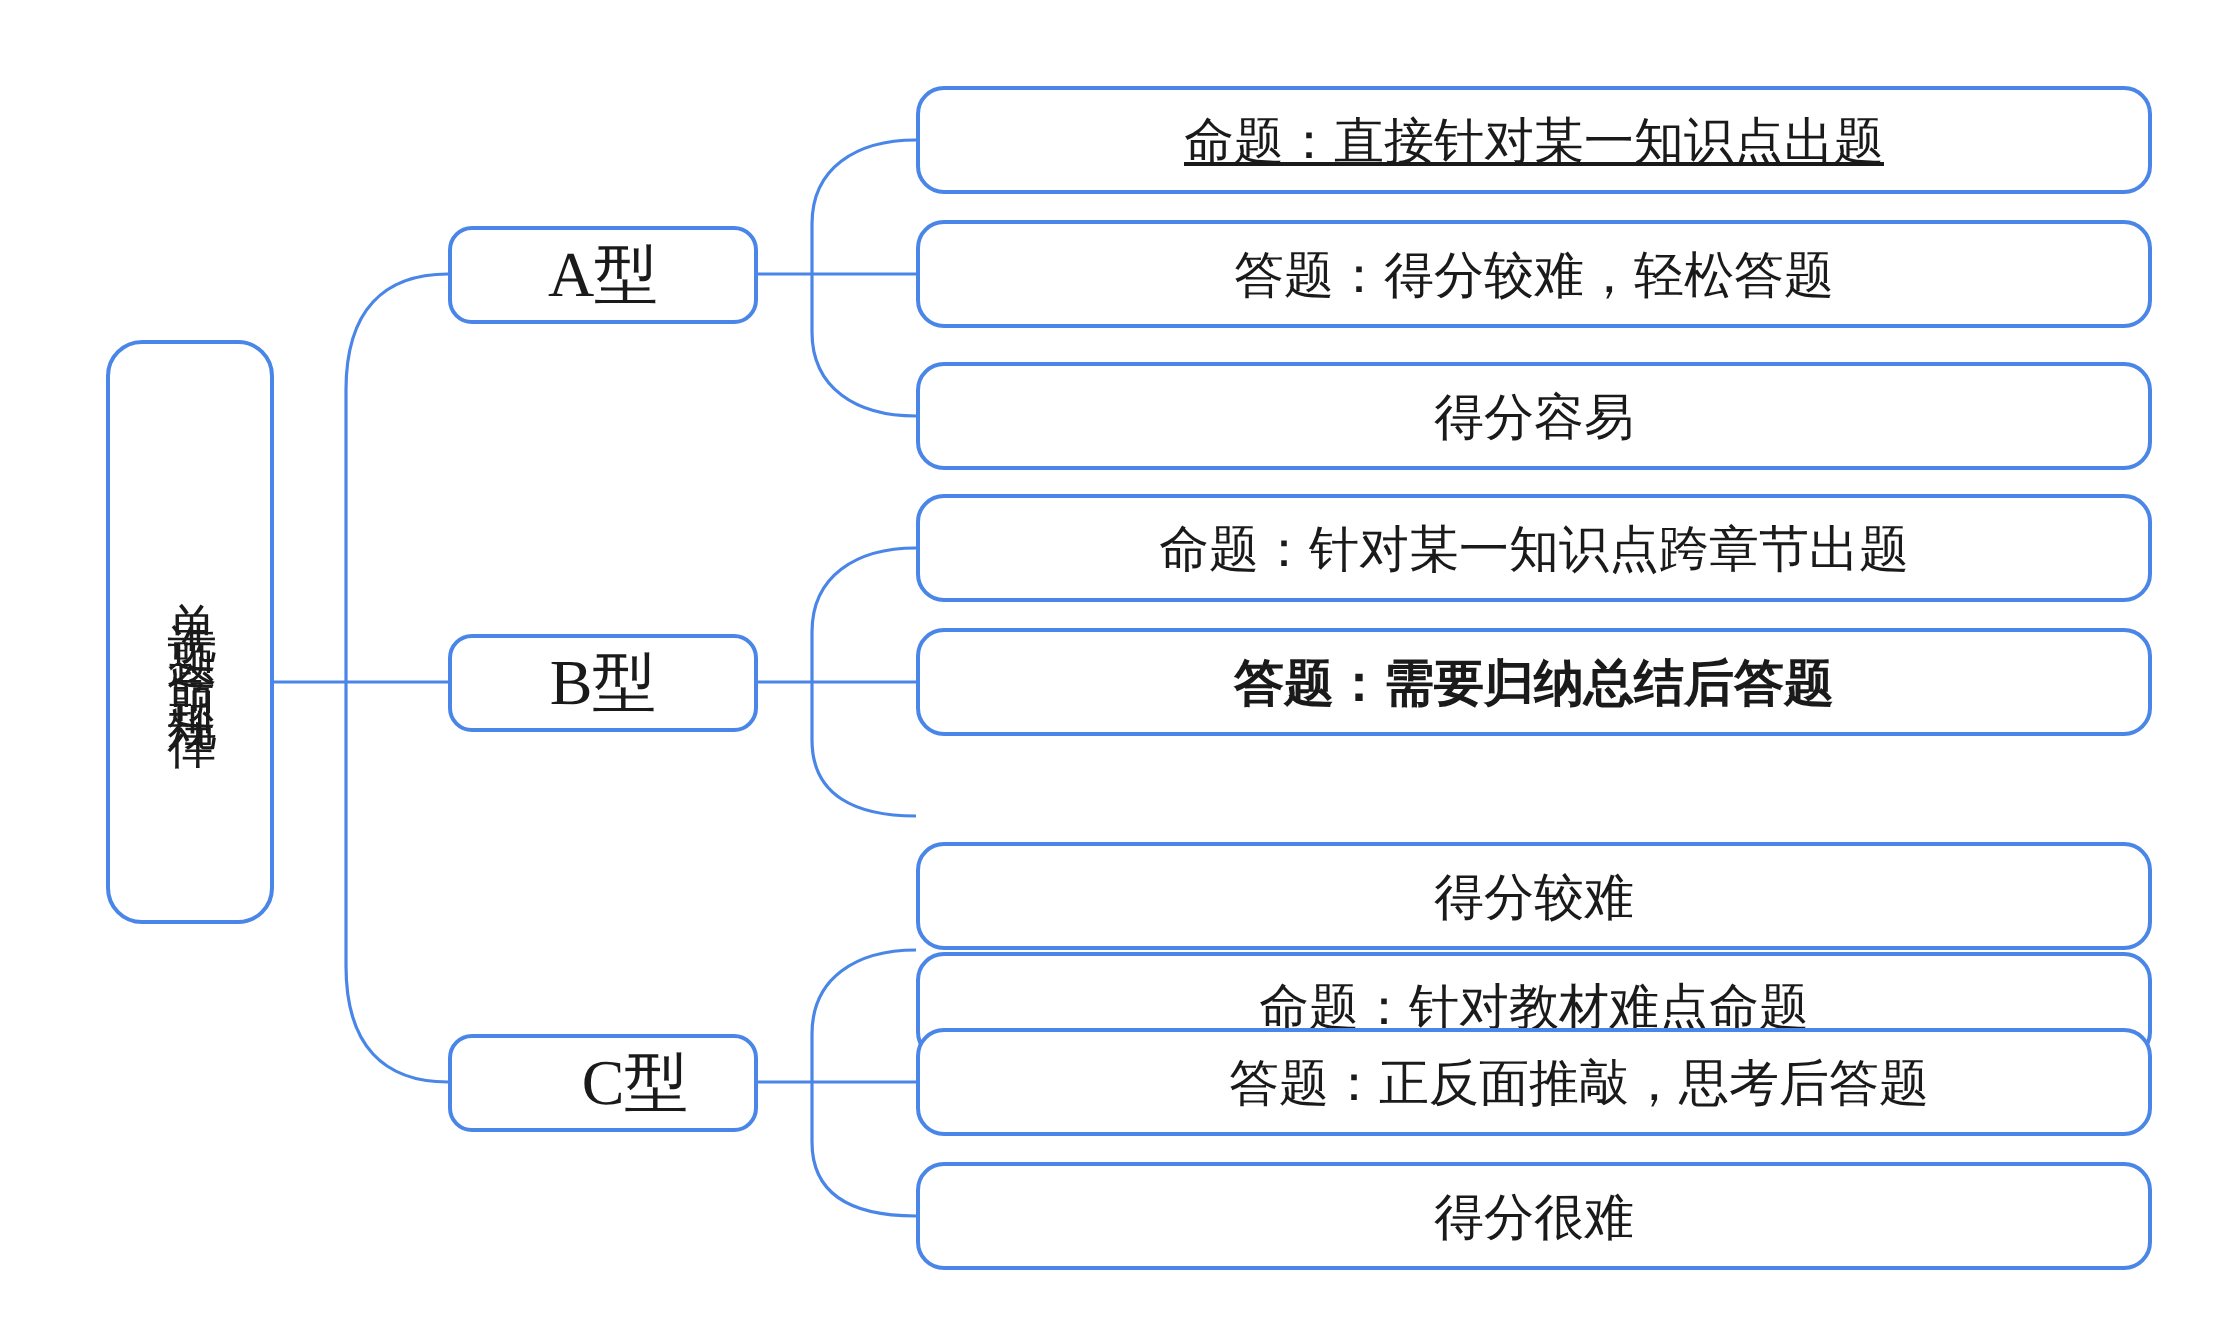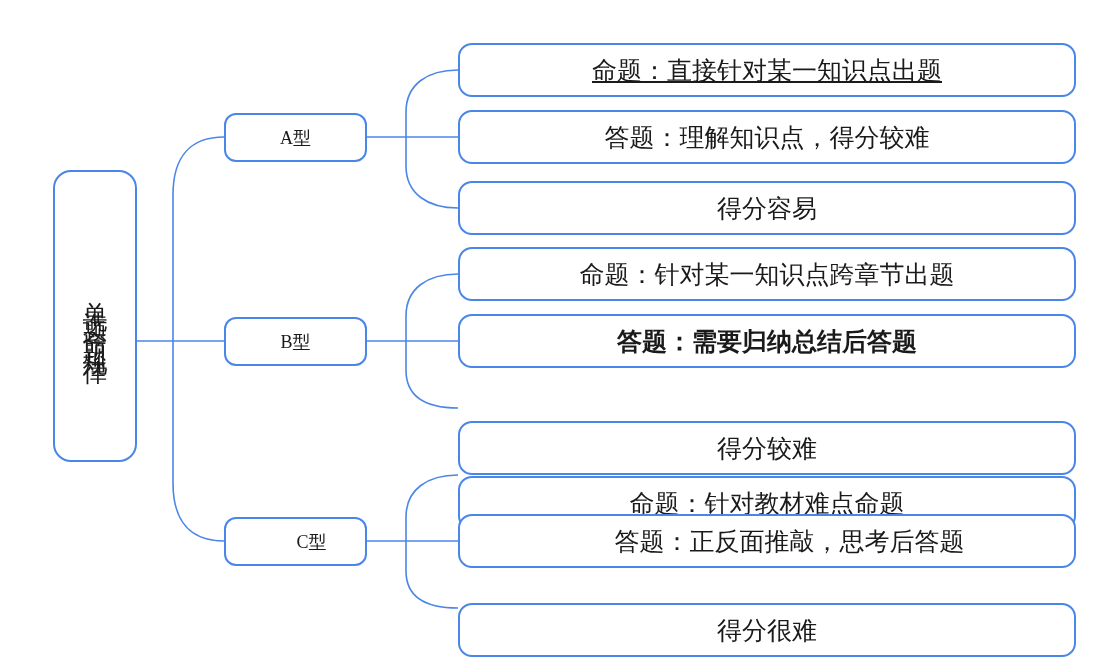--- a/index.html
+++ b/index.html
@@ -19,7 +19,7 @@
     writing-mode:vertical-rl;text-orientation:upright;letter-spacing:10px;line-height:1;
   }
   .branch{
-    left:224px;width:143px;height:49px;border-radius:12px;font-size:18px;
+    left:224px;width:155px;height:49px;border-radius:12px;font-size:32px;
   }
   .leaf{
     left:458px;width:618px;height:54px;border-radius:14px;font-size:25px;

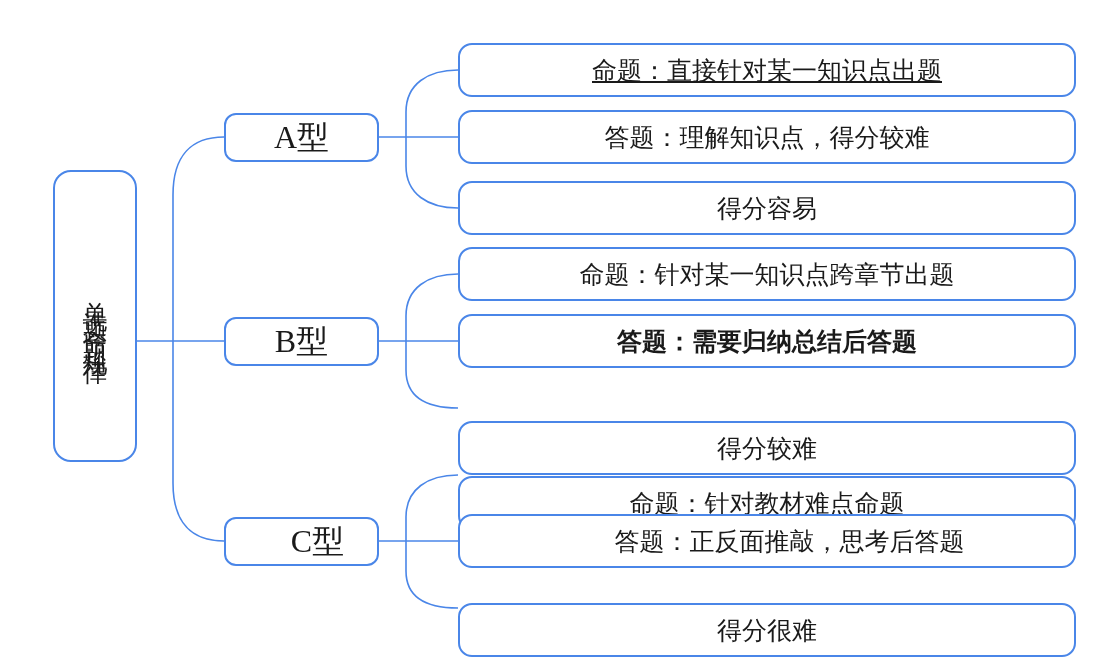--- a/index.html
+++ b/index.html
@@ -65,7 +65,7 @@
     <span>命题：直接针对某一知识点出题</span>
   </div>
   <div class="node leaf" style="top:110px;">
-    <span>答题：理解知识点，得分较难</span>
+    <span>答题：得分较难，轻松答题</span>
   </div>
   <div class="node leaf" style="top:181px;">
     <span>得分容易</span>

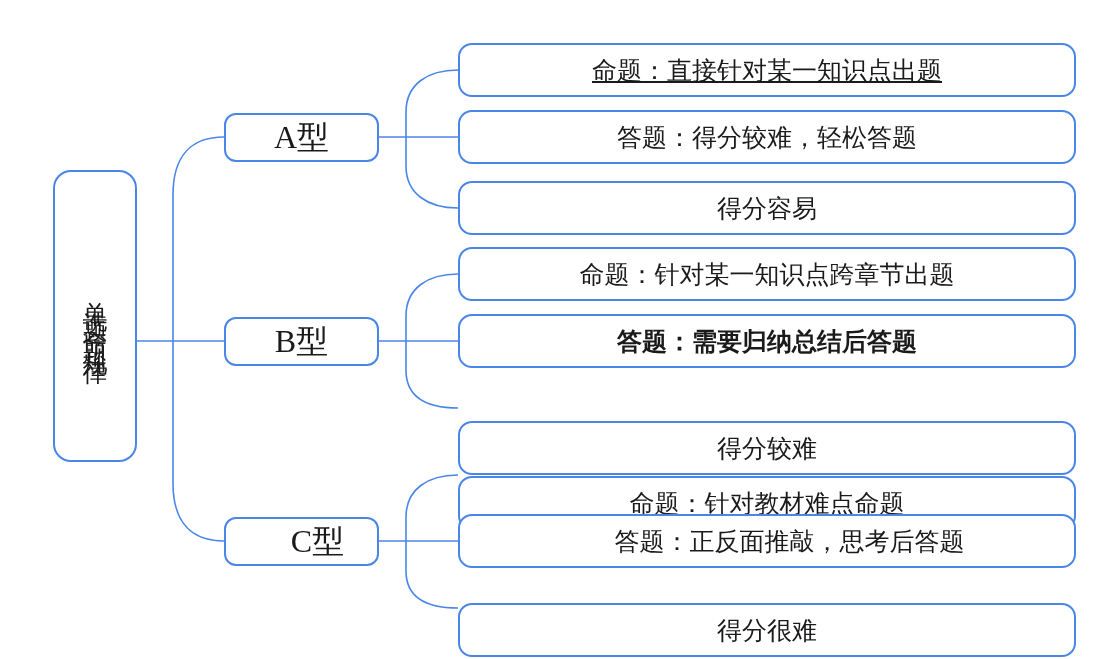--- a/index.html
+++ b/index.html
@@ -87,7 +87,7 @@
   <div class="node leaf" style="top:514px;padding-left:45px;">
     <span>答题：正反面推敲，思考后答题</span>
   </div>
-  <div class="node leaf" style="top:603px;">
+  <div class="node leaf" style="top:581px;">
     <span>得分很难</span>
   </div>
 

